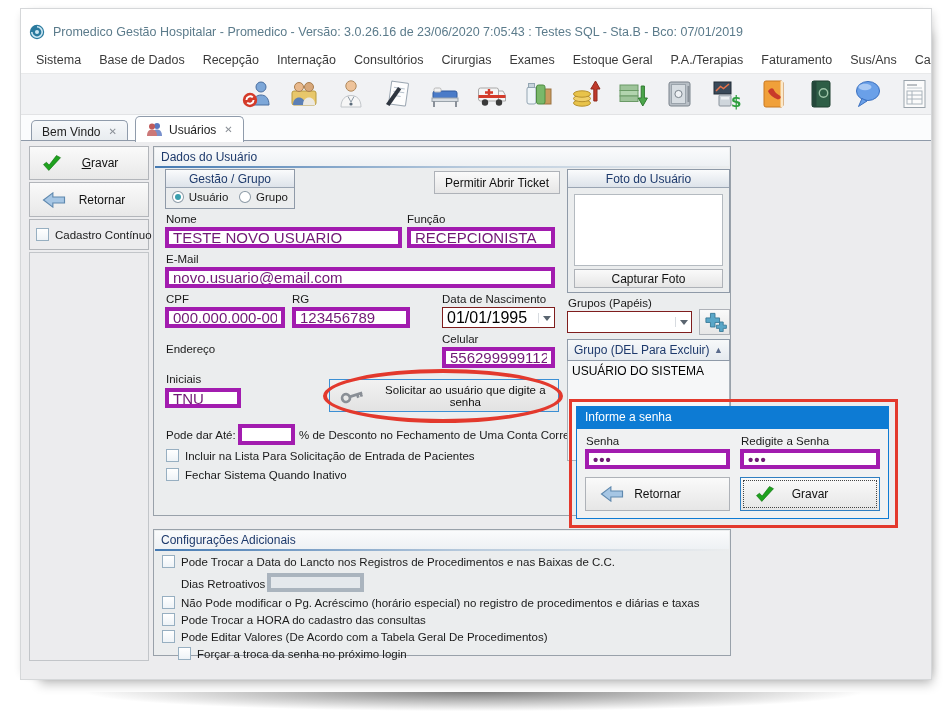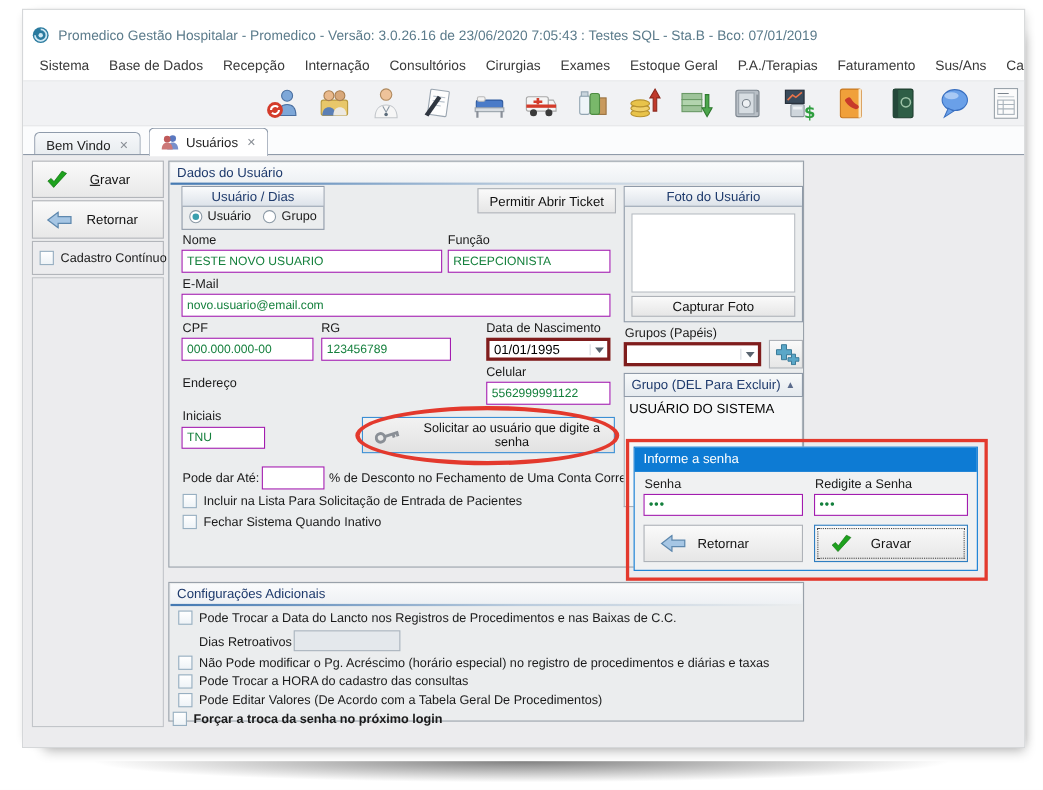--- a/index.html
+++ b/index.html
@@ -307,7 +307,7 @@
       <div class="hd-line"></div>
 
       <div class="subgrp" style="left:11px; top:22px; width:130px; height:40px;">
-        <div class="subgrp-hd">Usuário / Dias</div>
+        <div class="subgrp-hd">Gestão / Grupo</div>
         <div style="display:flex; align-items:center; gap:5px; padding:3px 6px;">
           <span class="radio sel"></span>
           <span class="cb-lbl">Usuário</span>

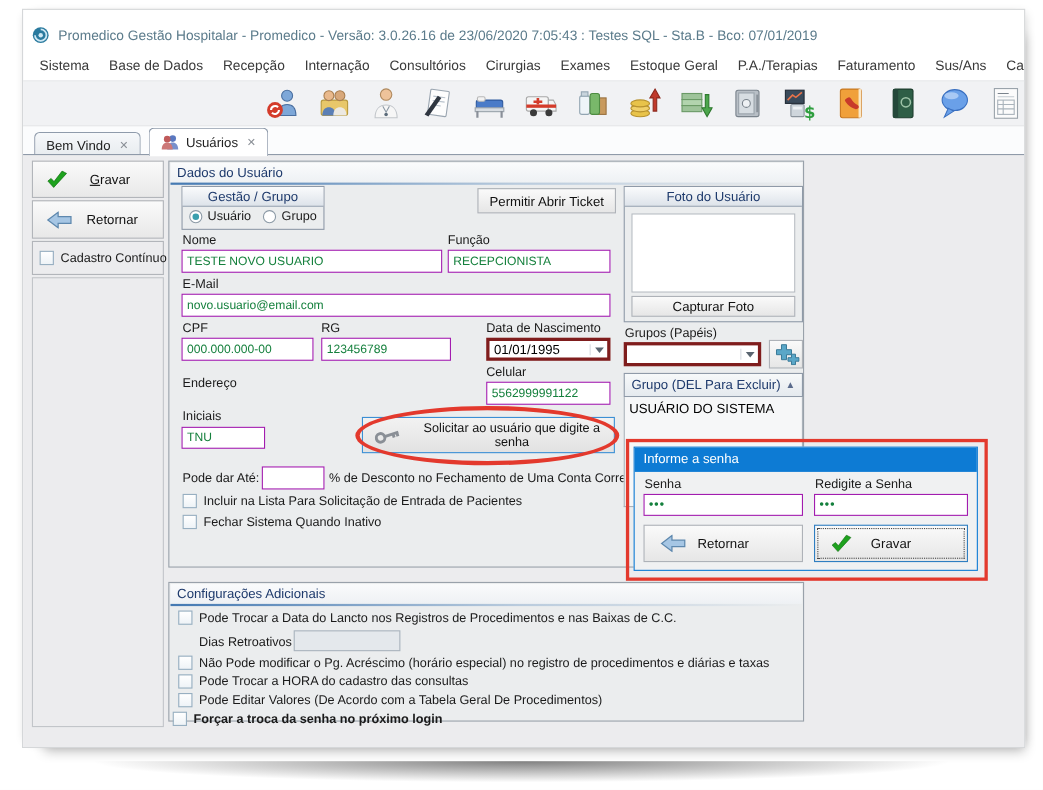--- a/index.html
+++ b/index.html
@@ -59,8 +59,8 @@
                text-align:center; font-size:12px; color:#1e3a6c; padding-top:2px; }
 
   .lbl { position:absolute; font-size:11.5px; color:#1a1a1a; white-space:nowrap; }
-  .inp { position:absolute; border:1px solid #a21caf; background:#fff; font-family:"Liberation Sans",sans-serif;
-         font-size:11px; color:#15803d; padding:1px 4px; }
+  .inp { position:absolute; border:4px solid #a21caf; background:#fff; font-family:"Liberation Sans",sans-serif;
+         font-size:15px; color:#701a75; padding:1px 4px; }
   .combo { position:absolute; border:3px solid #7f1d1d; background:#fff; font-size:12px; color:#000;
            display:flex; align-items:center; padding-left:4px; }
   .combo .arr { margin-left:auto; width:16px; text-align:center; color:#556; font-size:9px; border-left:1px solid #d7dbe0; }

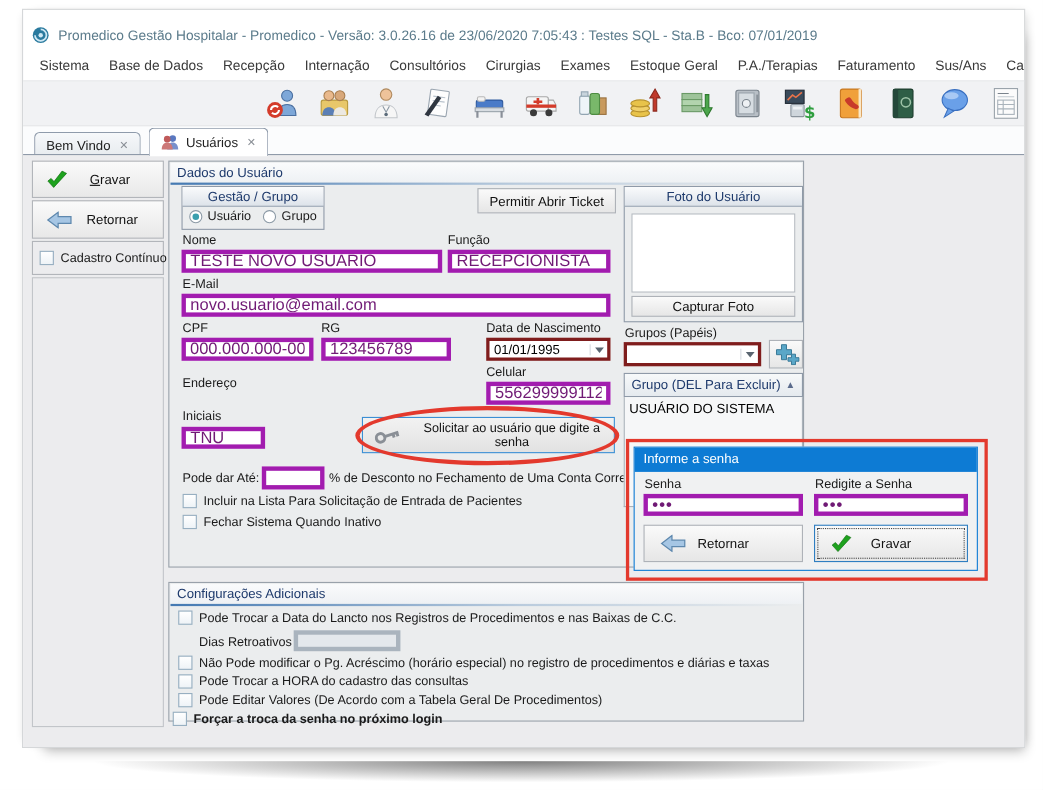--- a/index.html
+++ b/index.html
@@ -61,7 +61,7 @@
   .lbl { position:absolute; font-size:11.5px; color:#1a1a1a; white-space:nowrap; }
   .inp { position:absolute; border:4px solid #a21caf; background:#fff; font-family:"Liberation Sans",sans-serif;
          font-size:15px; color:#701a75; padding:1px 4px; }
-  .combo { position:absolute; border:3px solid #7f1d1d; background:#fff; font-size:12px; color:#000;
+  .combo { position:absolute; border:1px solid #7f1d1d; background:#fff; font-size:16px; color:#000;
            display:flex; align-items:center; padding-left:4px; }
   .combo .arr { margin-left:auto; width:16px; text-align:center; color:#556; font-size:9px; border-left:1px solid #d7dbe0; }
   .tri { display:inline-block; width:0; height:0; border-left:4px solid transparent; border-right:4px solid transparent;

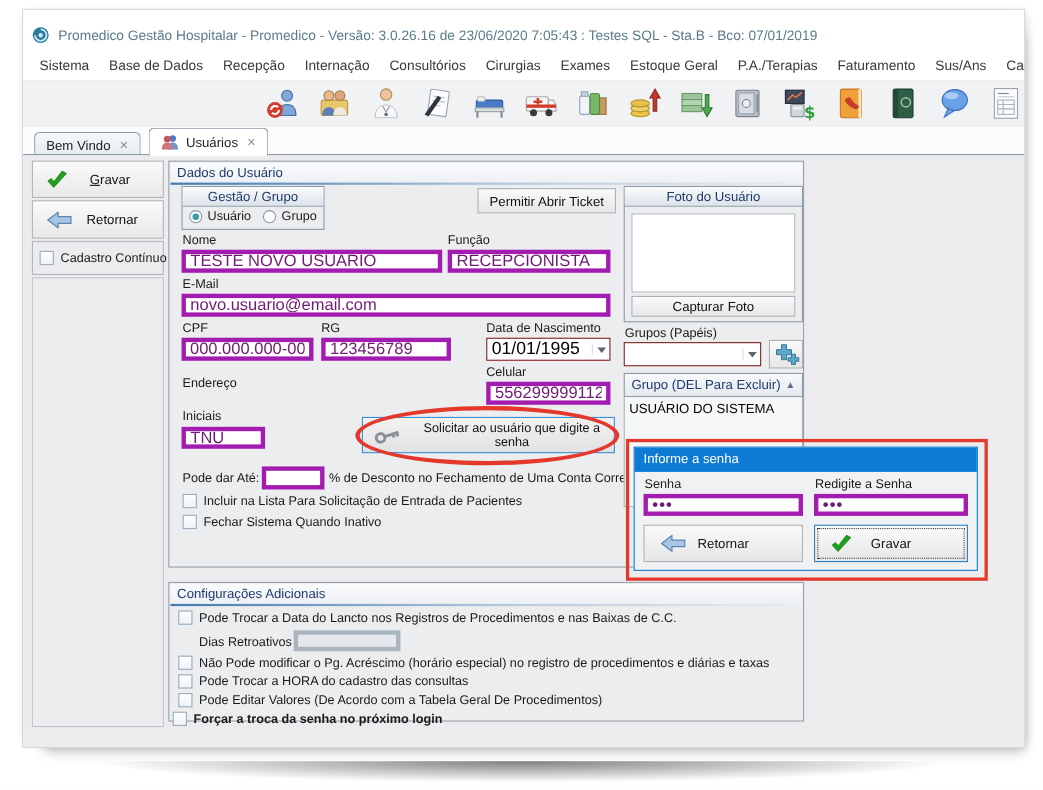--- a/index.html
+++ b/index.html
@@ -414,7 +414,7 @@
         <span class="cb"></span>
         <span class="cb-lbl">Pode Editar Valores (De Acordo com a Tabela Geral De Procedimentos)</span>
       </div>
-      <div class="cbrow" style="left:3px; top:117px;font-weight:bold;">
+      <div class="cbrow" style="left:24px; top:117px;">
         <span class="cb"></span>
         <span class="cb-lbl">Forçar a troca da senha no próximo login</span>
       </div>

